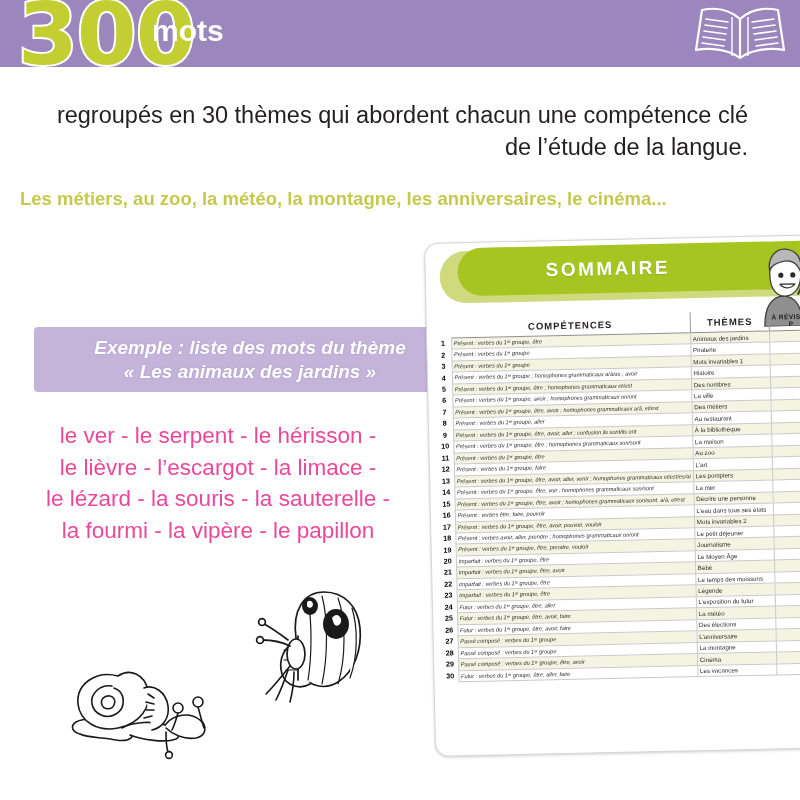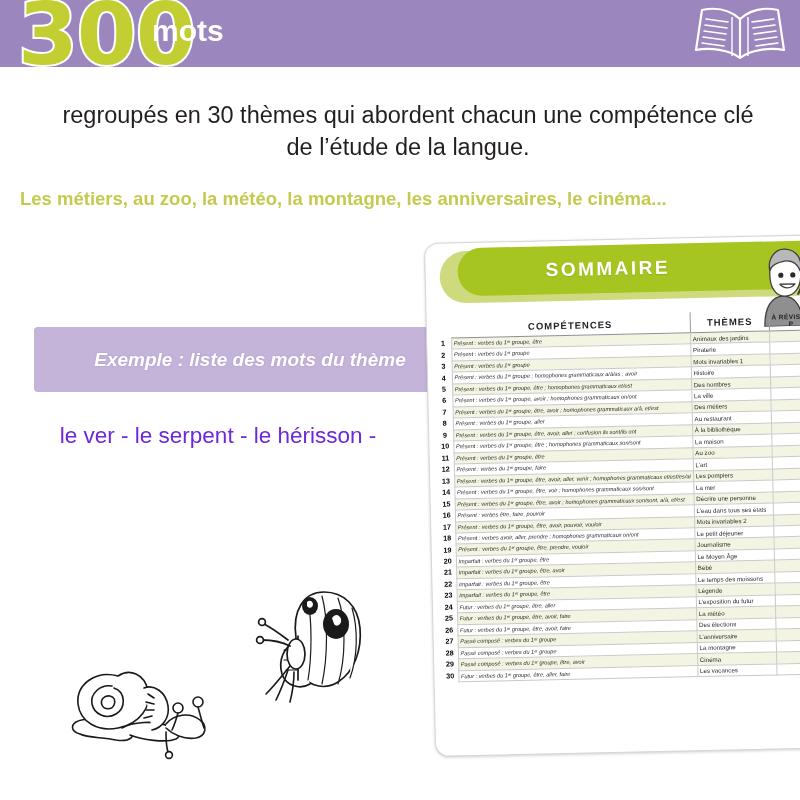--- a/index.html
+++ b/index.html
@@ -36,8 +36,8 @@
 
   
   #intro-text{
-    position:absolute;left:48px;top:100px;width:720px;
-    text-align:center;font-size:23.5px;color:#231f20;line-height:1.35;
+    position:absolute;left:28px;top:100px;width:720px;
+    text-align:right;font-size:23.5px;color:#231f20;line-height:1.35;
     font-family:"Liberation Sans", sans-serif;
   }
   #tagline{

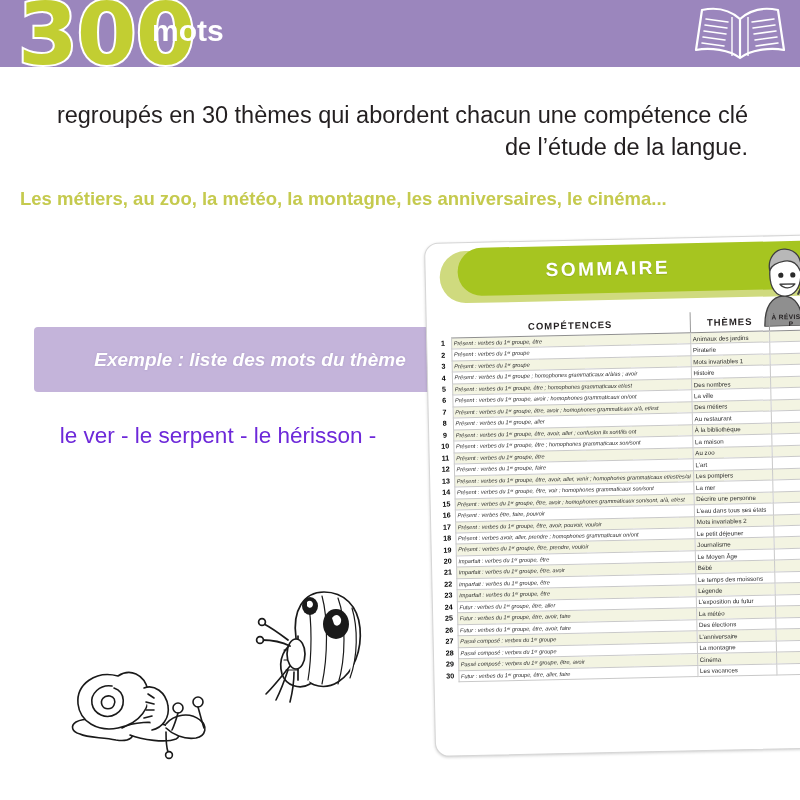--- a/index.html
+++ b/index.html
@@ -155,6 +155,7 @@
 <div id="example-box">
   <div class="ex-inner">
     <div>Exemple : liste des mots du thème</div>
+    <div>« Les animaux des jardins »</div>
   </div>
 </div>
 

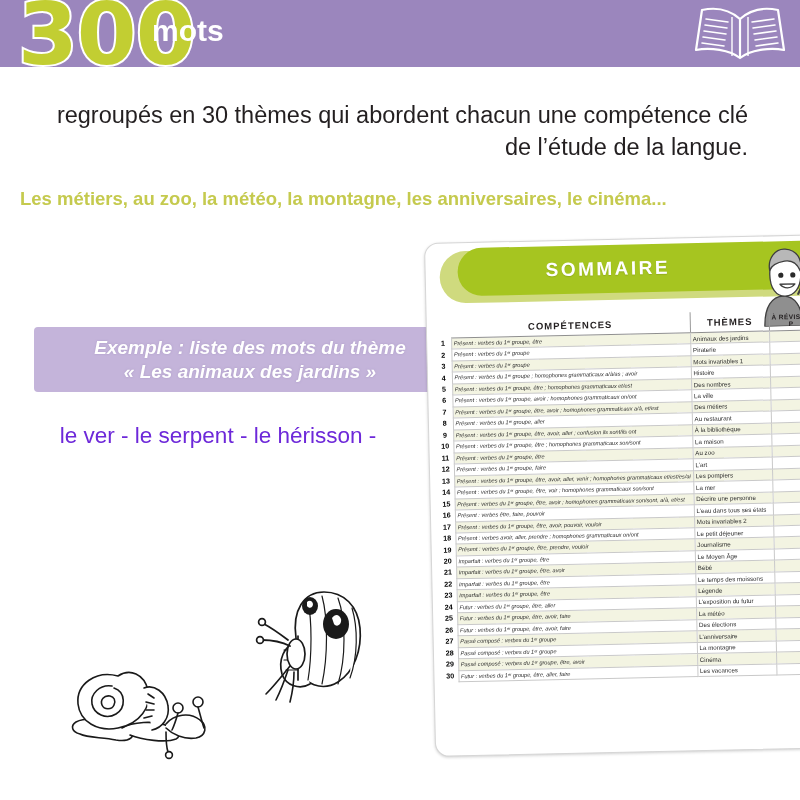--- a/index.html
+++ b/index.html
@@ -62,7 +62,7 @@
   
   #word-list{
     position:absolute;left:18px;top:420px;width:400px;
-    text-align:center;font-size:22.5px;color:#6d28d9;line-height:1.41;
+    text-align:center;font-size:22.5px;color:#ec4899;line-height:1.41;
     font-family:"Liberation Sans", sans-serif;
   }
 

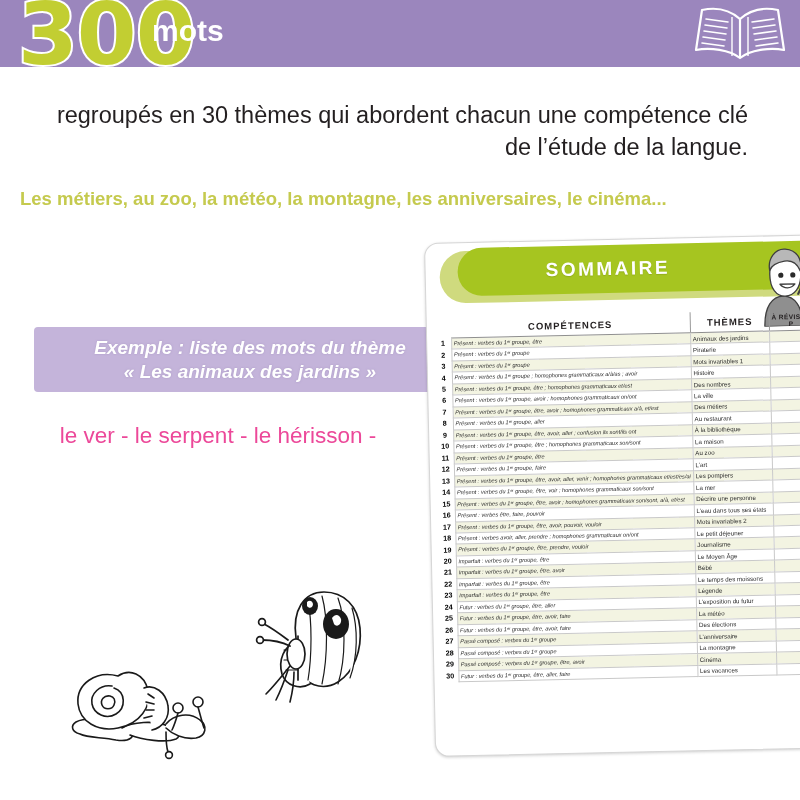--- a/index.html
+++ b/index.html
@@ -161,6 +161,7 @@
 
 <div id="word-list">
   <div>le ver - le serpent - le hérisson -</div>
+  <div>le lièvre - l’escargot  - la limace -</div>
 </div>
 
 <svg id="snail-illustration" viewBox="0 0 180 130">

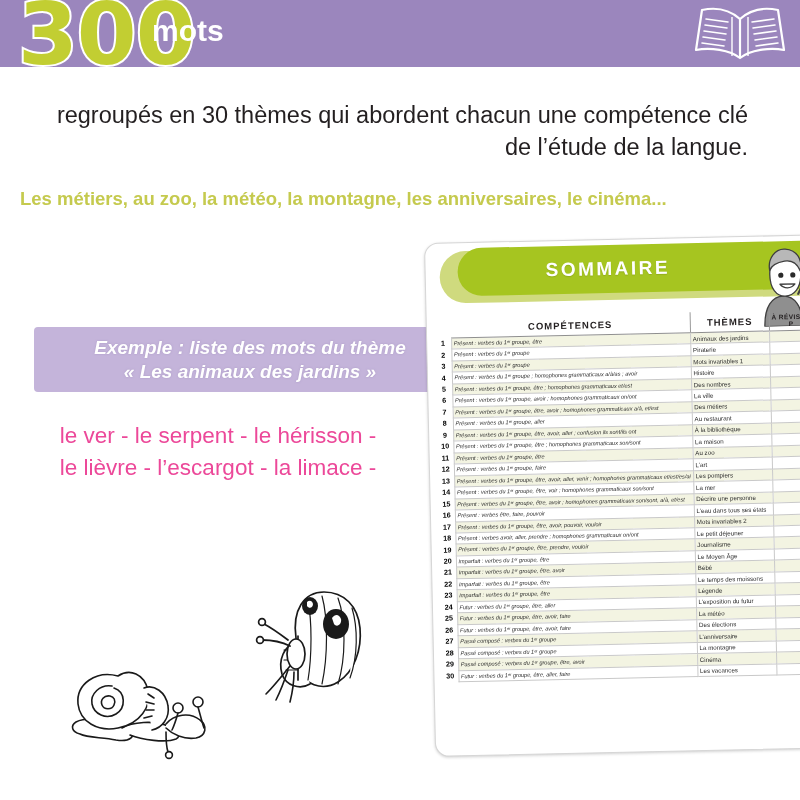--- a/index.html
+++ b/index.html
@@ -162,6 +162,7 @@
 <div id="word-list">
   <div>le ver - le serpent - le hérisson -</div>
   <div>le lièvre - l’escargot  - la limace -</div>
+  <div>le lézard - la souris - la sauterelle -</div>
 </div>
 
 <svg id="snail-illustration" viewBox="0 0 180 130">

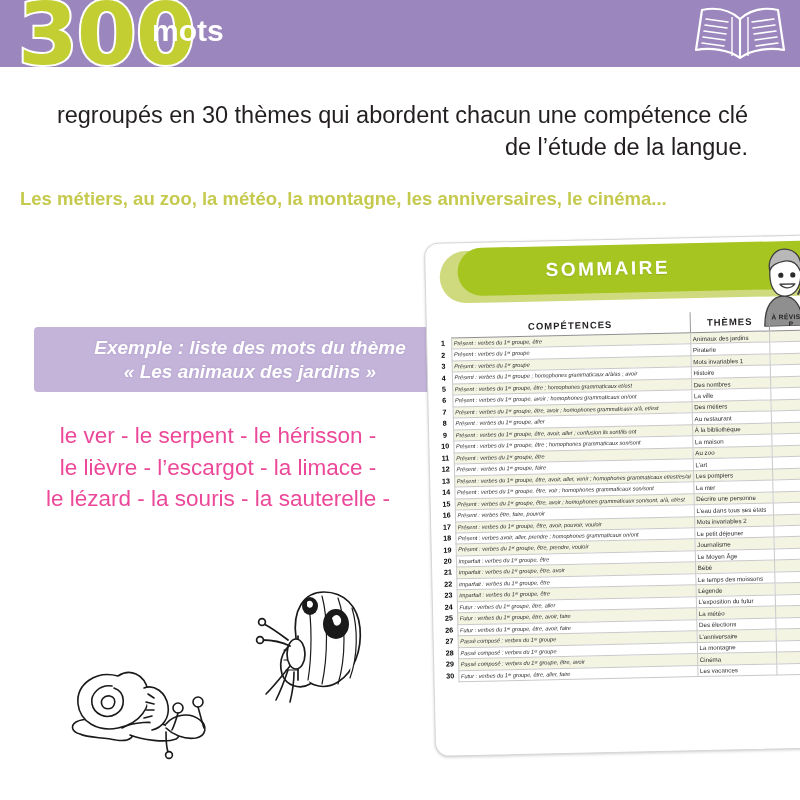--- a/index.html
+++ b/index.html
@@ -163,6 +163,7 @@
   <div>le ver - le serpent - le hérisson -</div>
   <div>le lièvre - l’escargot  - la limace -</div>
   <div>le lézard - la souris - la sauterelle -</div>
+  <div>la fourmi - la vipère - le papillon</div>
 </div>
 
 <svg id="snail-illustration" viewBox="0 0 180 130">

